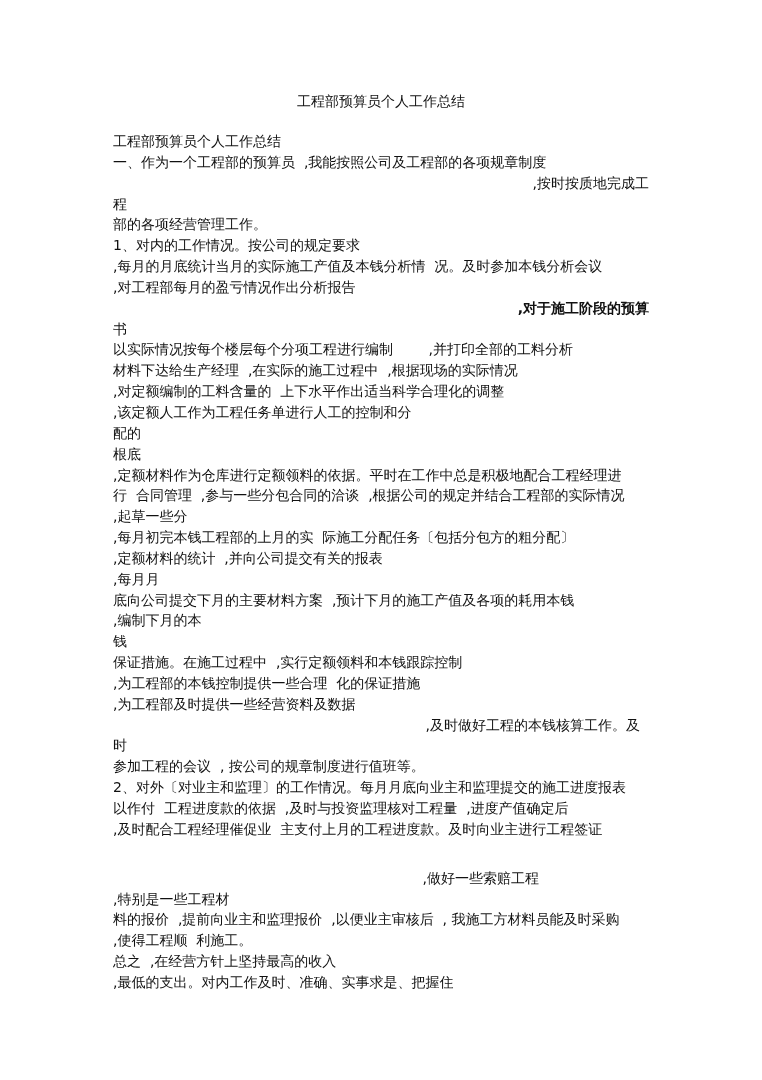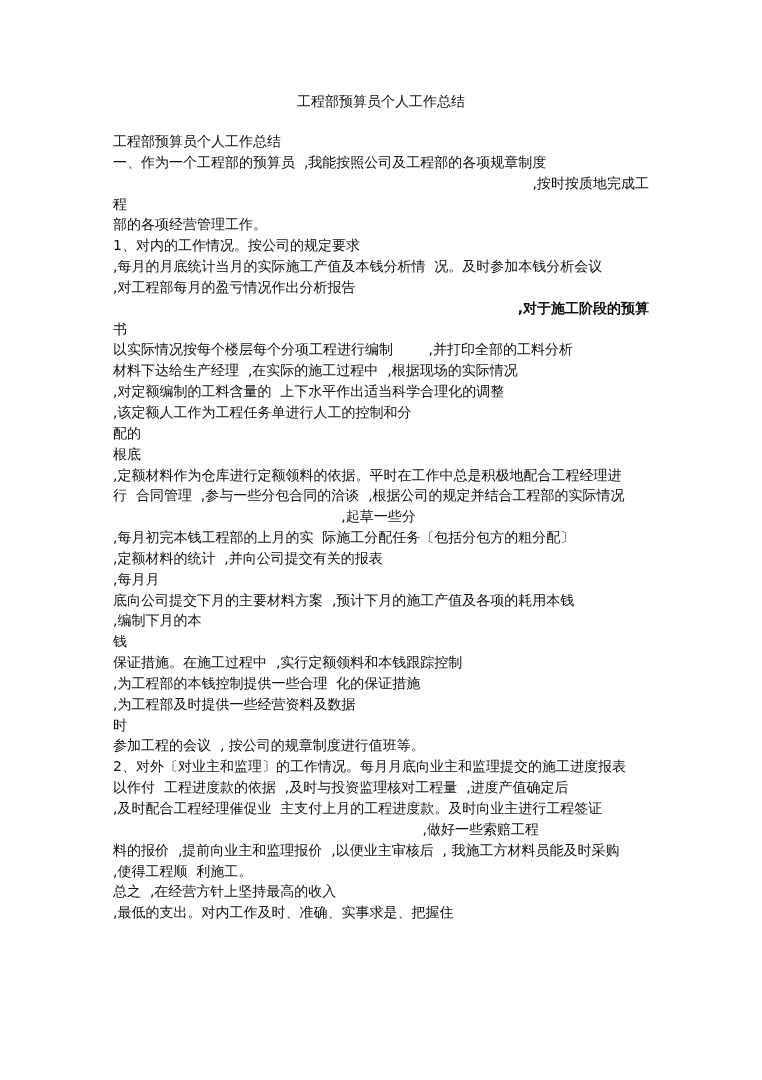--- a/index.html
+++ b/index.html
@@ -34,7 +34,7 @@
     <div class="line">根底</div>
     <div class="line">,定额材料作为仓库进行定额领料的依据。平时在工作中总是积极地配合工程经理进</div>
     <div class="line">行  合同管理  ,参与一些分包合同的洽谈  ,根据公司的规定并结合工程部的实际情况</div>
-    <div class="line" style="text-align: center; width: 531px;">,起草一些分</div>
+    <div class="line" style="text-align: left; width: 531px;">,起草一些分</div>
     <div class="line">,每月初完本钱工程部的上月的实  际施工分配任务〔包括分包方的粗分配〕</div>
     <div class="line" style="text-align: left; width: 507px;">,定额材料的统计  ,并向公司提交有关的报表</div>
     <div class="line">,每月月</div>

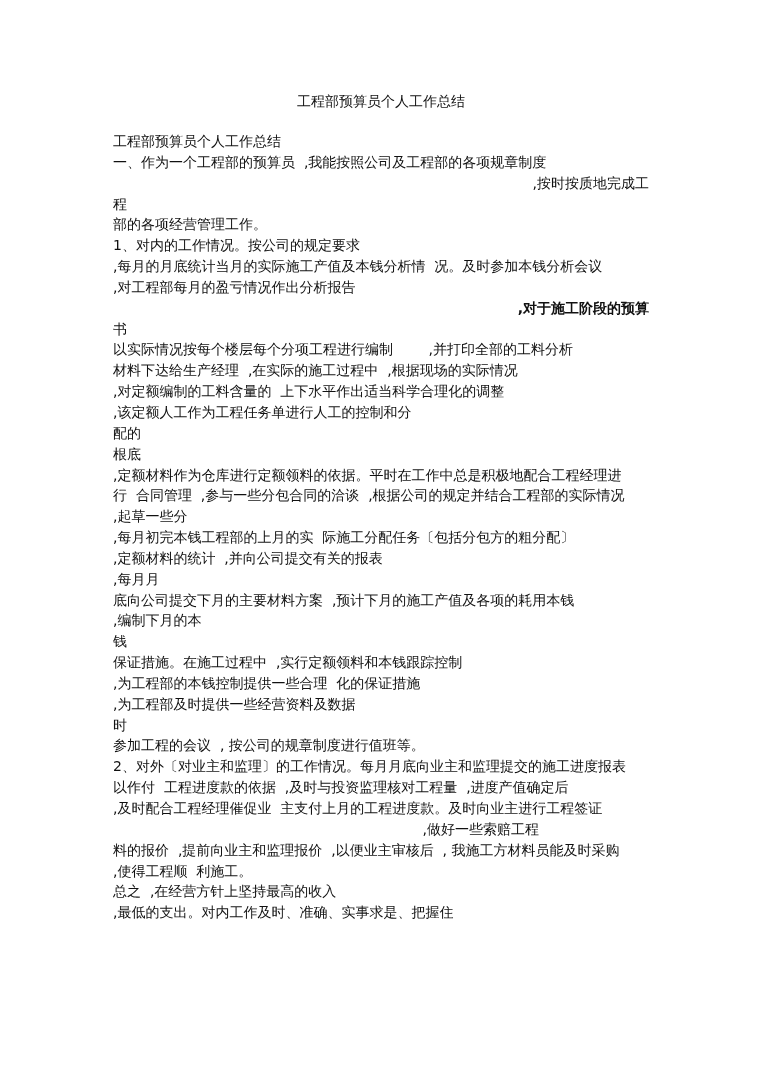--- a/index.html
+++ b/index.html
@@ -44,6 +44,7 @@
     <div class="line">保证措施。在施工过程中  ,实行定额领料和本钱跟踪控制</div>
     <div class="line">,为工程部的本钱控制提供一些合理  化的保证措施</div>
     <div class="line">,为工程部及时提供一些经营资料及数据</div>
+    <div class="line" style="text-align: right; width: 527px;">,及时做好工程的本钱核算工作。及</div>
     <div class="line">时</div>
     <div class="line">参加工程的会议  , 按公司的规章制度进行值班等。</div>
     <div class="line">2、对外〔对业主和监理〕的工作情况。每月月底向业主和监理提交的施工进度报表</div>

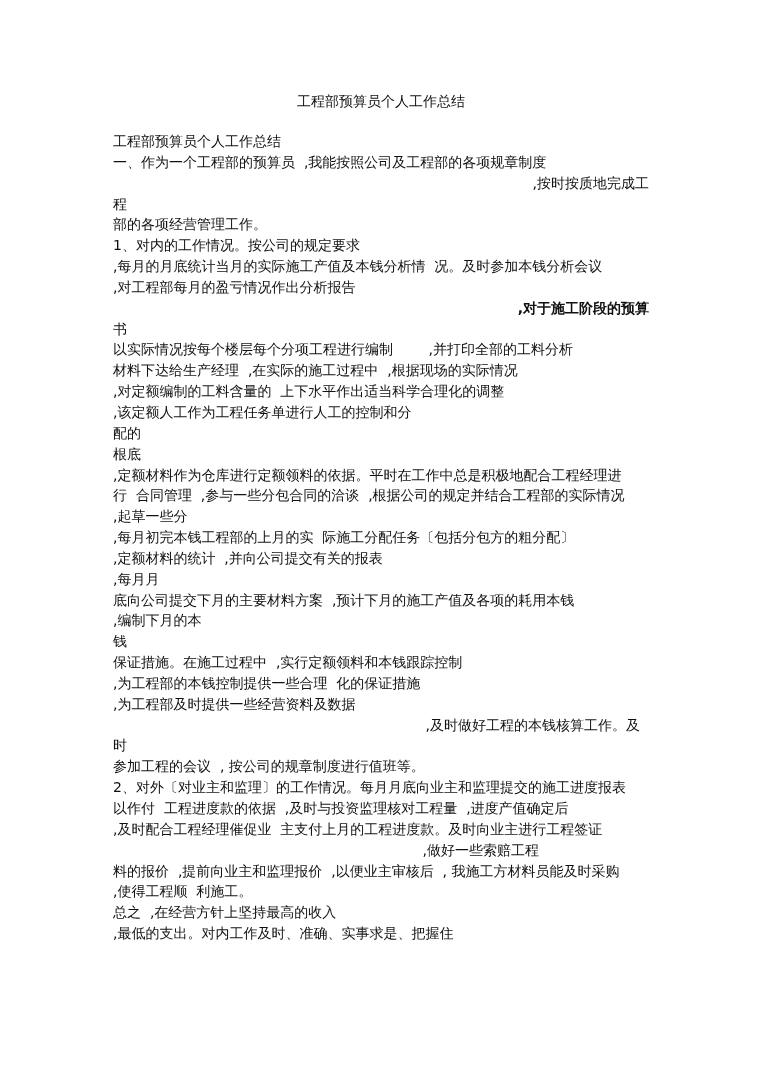--- a/index.html
+++ b/index.html
@@ -50,7 +50,7 @@
     <div class="line">2、对外〔对业主和监理〕的工作情况。每月月底向业主和监理提交的施工进度报表</div>
     <div class="line">以作付  工程进度款的依据  ,及时与投资监理核对工程量  ,进度产值确定后</div>
     <div class="line">,及时配合工程经理催促业  主支付上月的工程进度款。及时向业主进行工程签证</div>
-    <div class="line" style="text-align: right; width: 426px;">,做好一些索赔工程</div>
+    <div class="line" style="text-align: right; width: 426px; margin-top: 28px;">,做好一些索赔工程</div>
     <div class="line">料的报价  ,提前向业主和监理报价  ,以便业主审核后  , 我施工方材料员能及时采购</div>
     <div class="line">,使得工程顺  利施工。</div>
     <div class="line">总之  ,在经营方针上坚持最高的收入</div>

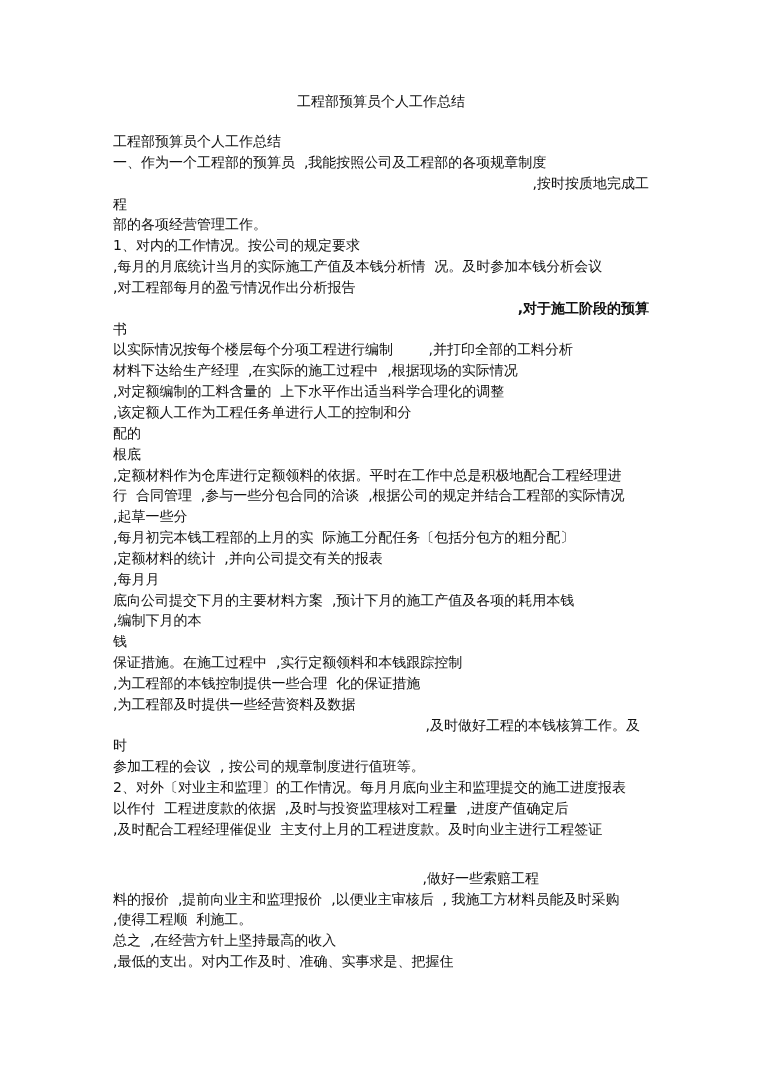--- a/index.html
+++ b/index.html
@@ -51,6 +51,7 @@
     <div class="line">以作付  工程进度款的依据  ,及时与投资监理核对工程量  ,进度产值确定后</div>
     <div class="line">,及时配合工程经理催促业  主支付上月的工程进度款。及时向业主进行工程签证</div>
     <div class="line" style="text-align: right; width: 426px; margin-top: 28px;">,做好一些索赔工程</div>
+    <div class="line">,特别是一些工程材</div>
     <div class="line">料的报价  ,提前向业主和监理报价  ,以便业主审核后  , 我施工方材料员能及时采购</div>
     <div class="line">,使得工程顺  利施工。</div>
     <div class="line">总之  ,在经营方针上坚持最高的收入</div>

